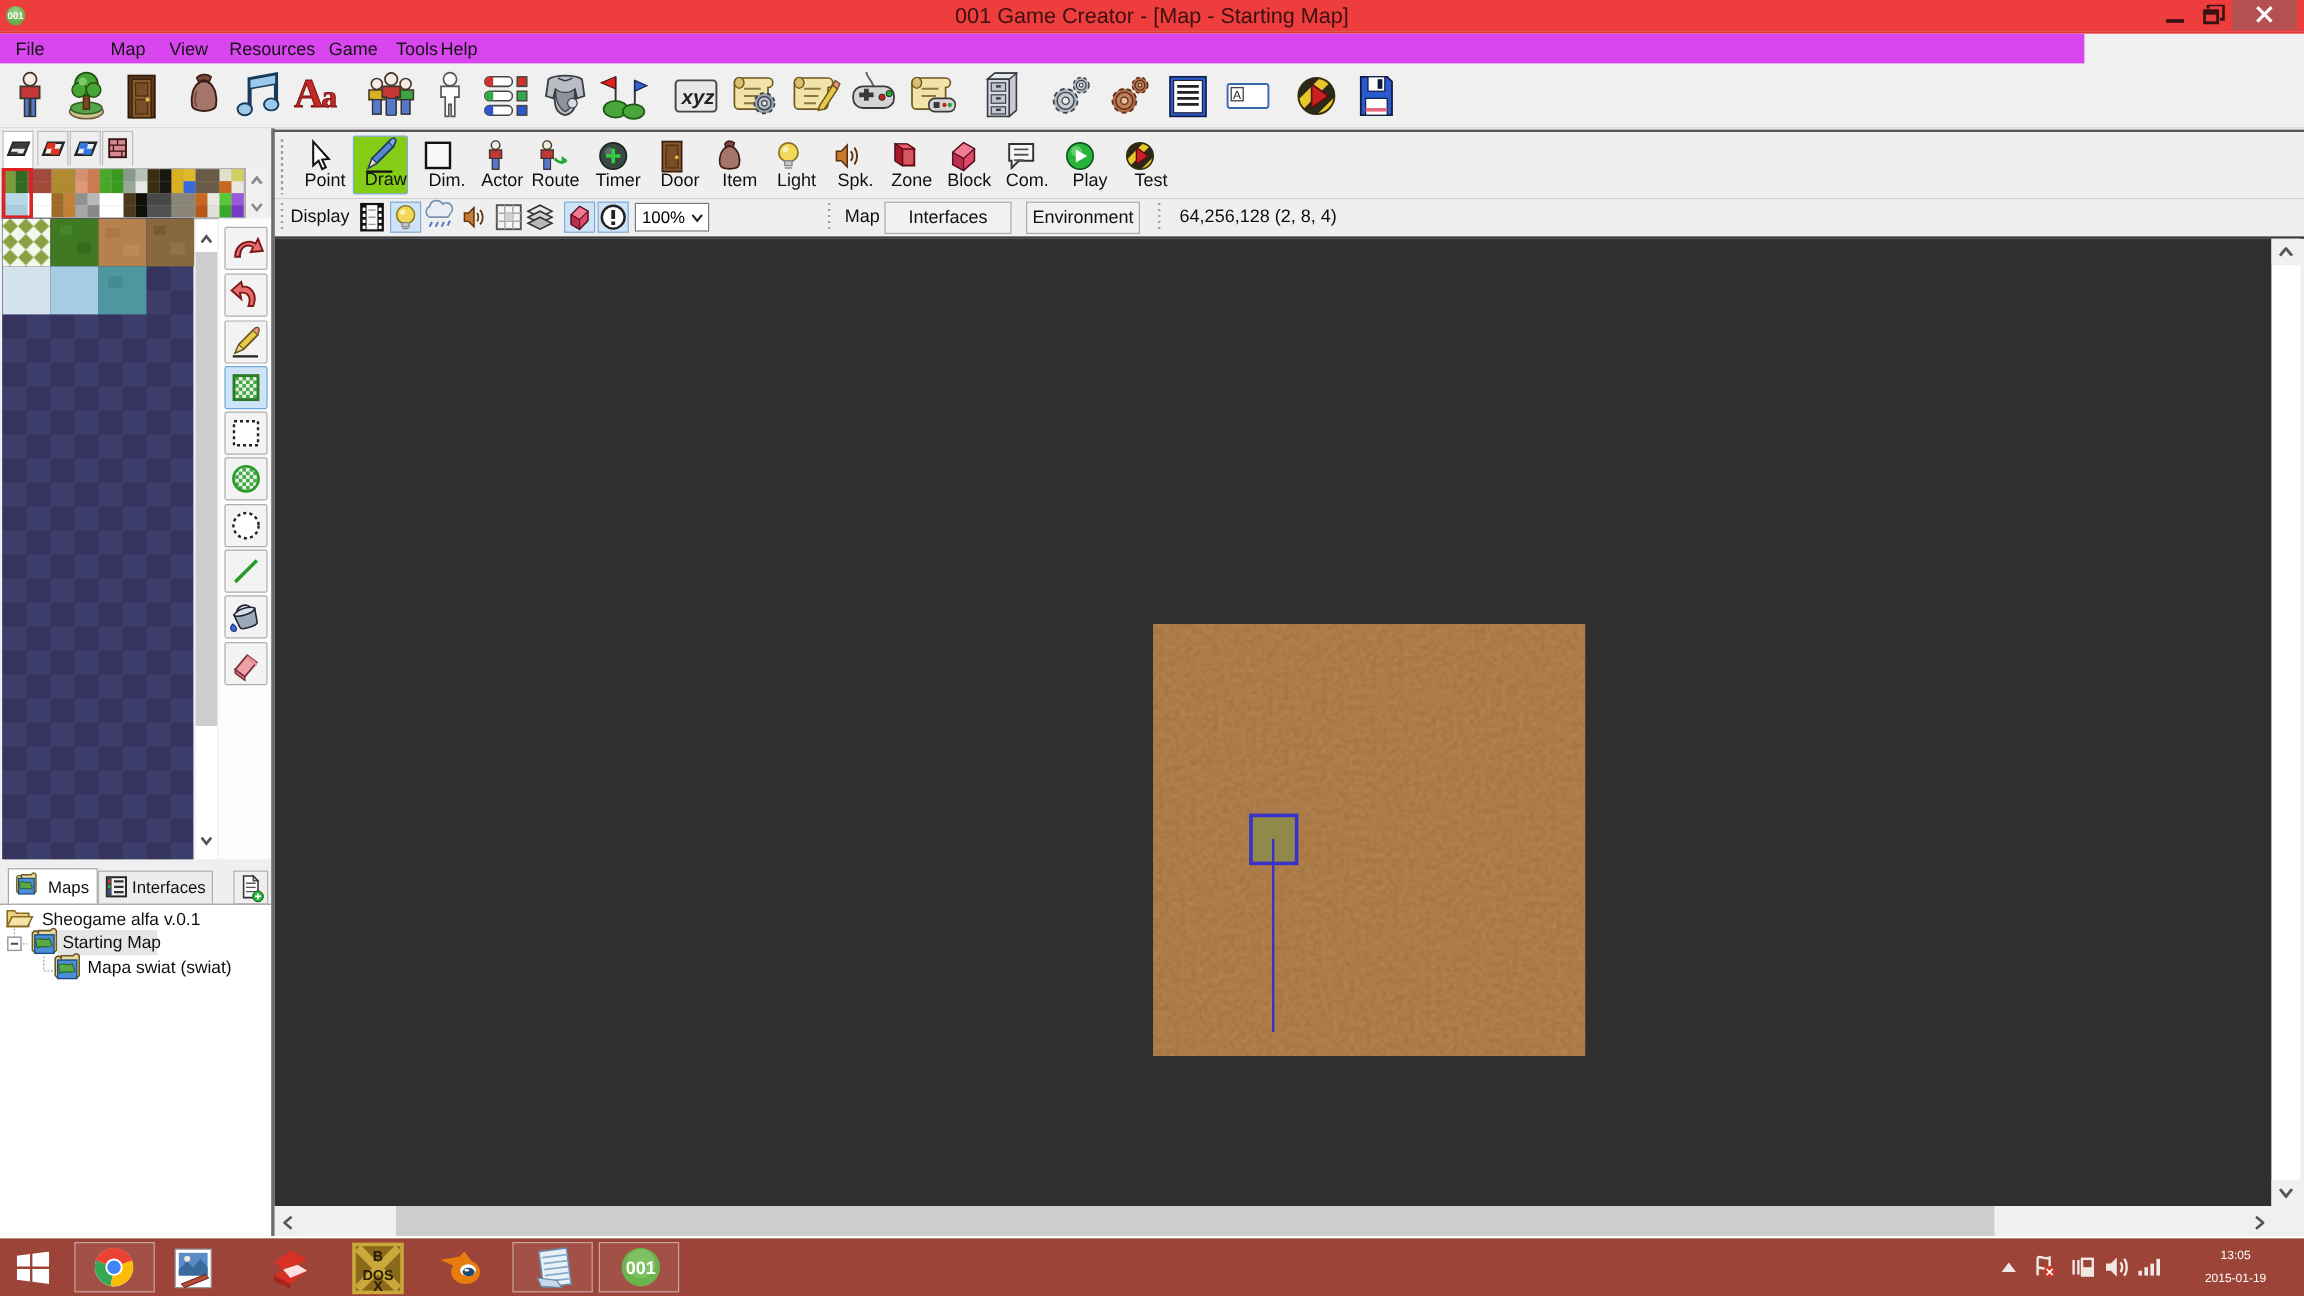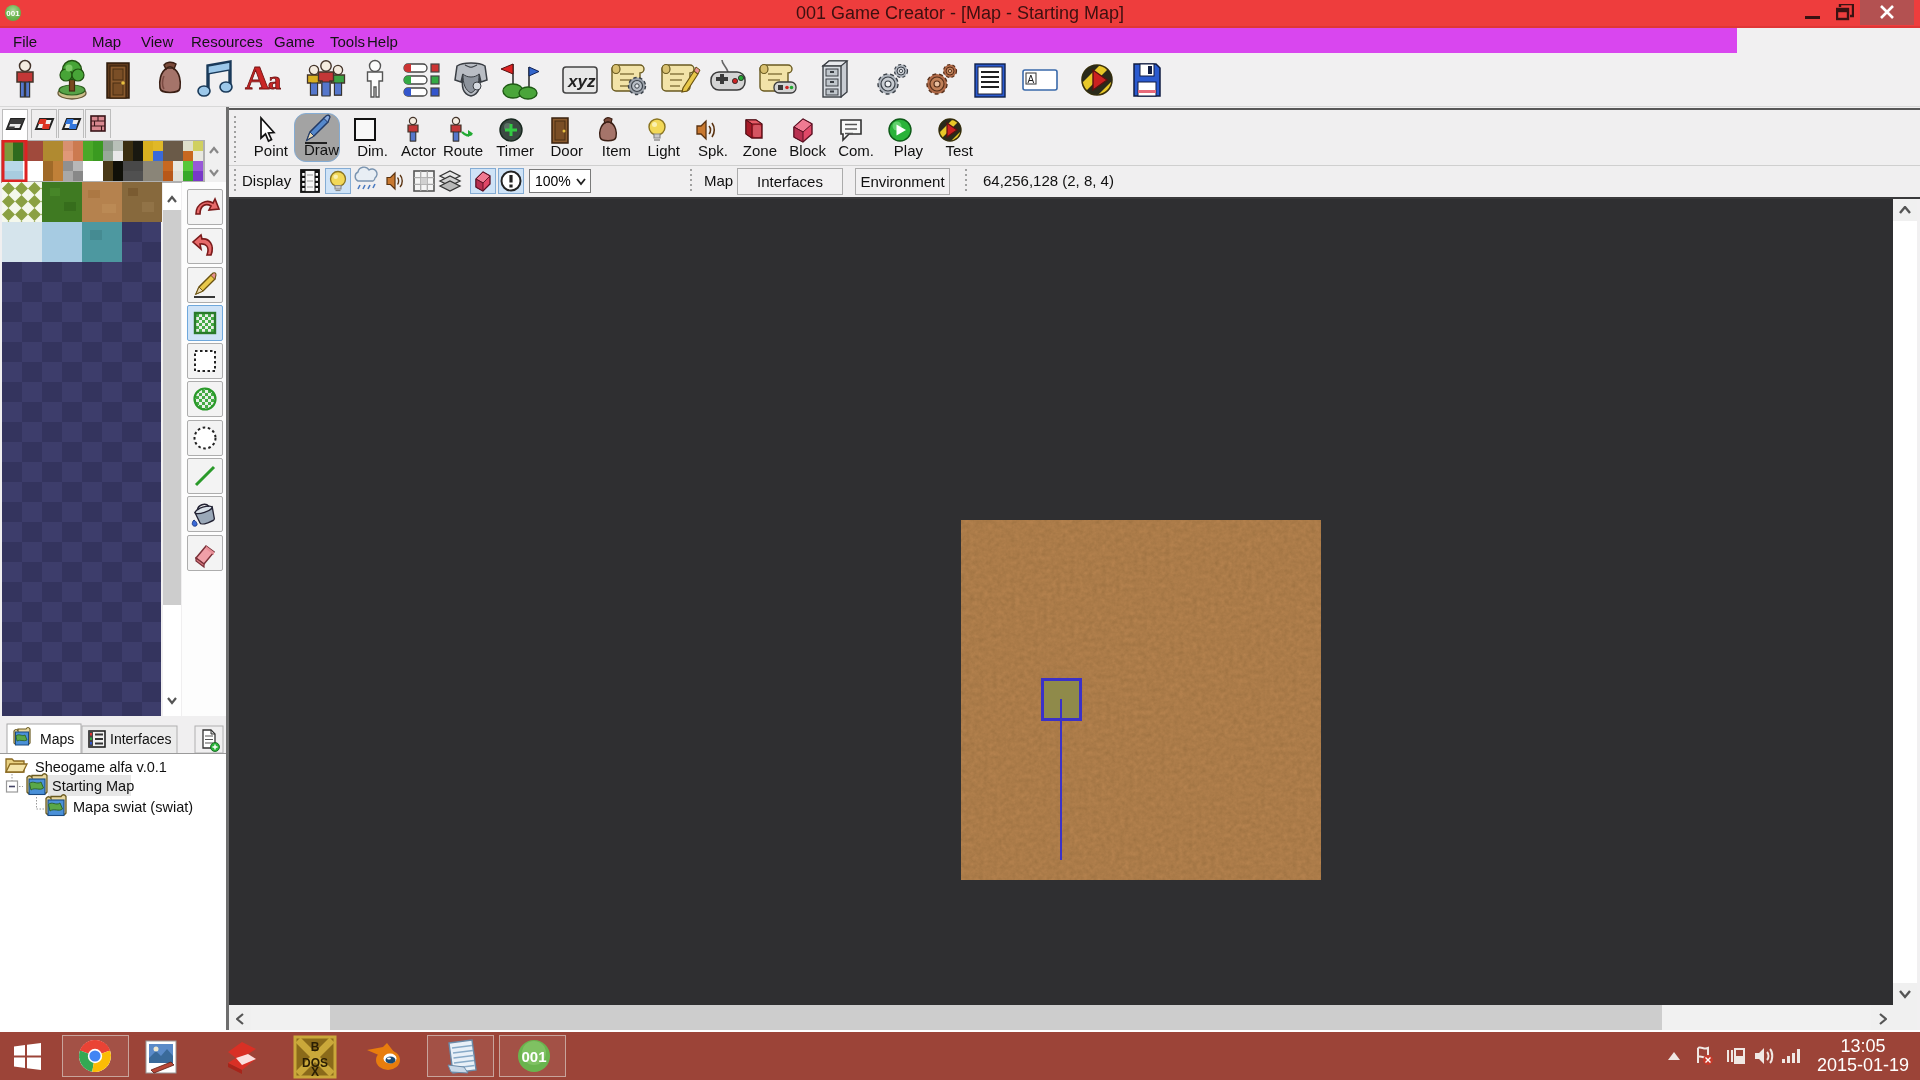--- a/index.html
+++ b/index.html
@@ -28,7 +28,7 @@
 #tb2 { position:absolute; left:228px; top:108px; width:1692px; height:58px; background:#f0eff0; border-top:2px solid #585858; border-bottom:1px solid #cfcfcf; }
 .tbtn { position:absolute; top:3px; width:46px; height:49px; text-align:right; font-size:15px; color:#101010; }
 .tbtn .lb { position:absolute; bottom:3px; width:100%; left:0; }
-.tbtn.sel { background:#a3a3a3; border:1px solid #84acd4; border-radius:12px; }
+.tbtn.sel { background:#84cc16; border:1px solid #84acd4; border-radius:2px; }
 .grip { position:absolute; width:2px; background-image:repeating-linear-gradient(#a0a0a0 0 2px, transparent 2px 5px); }
 
 

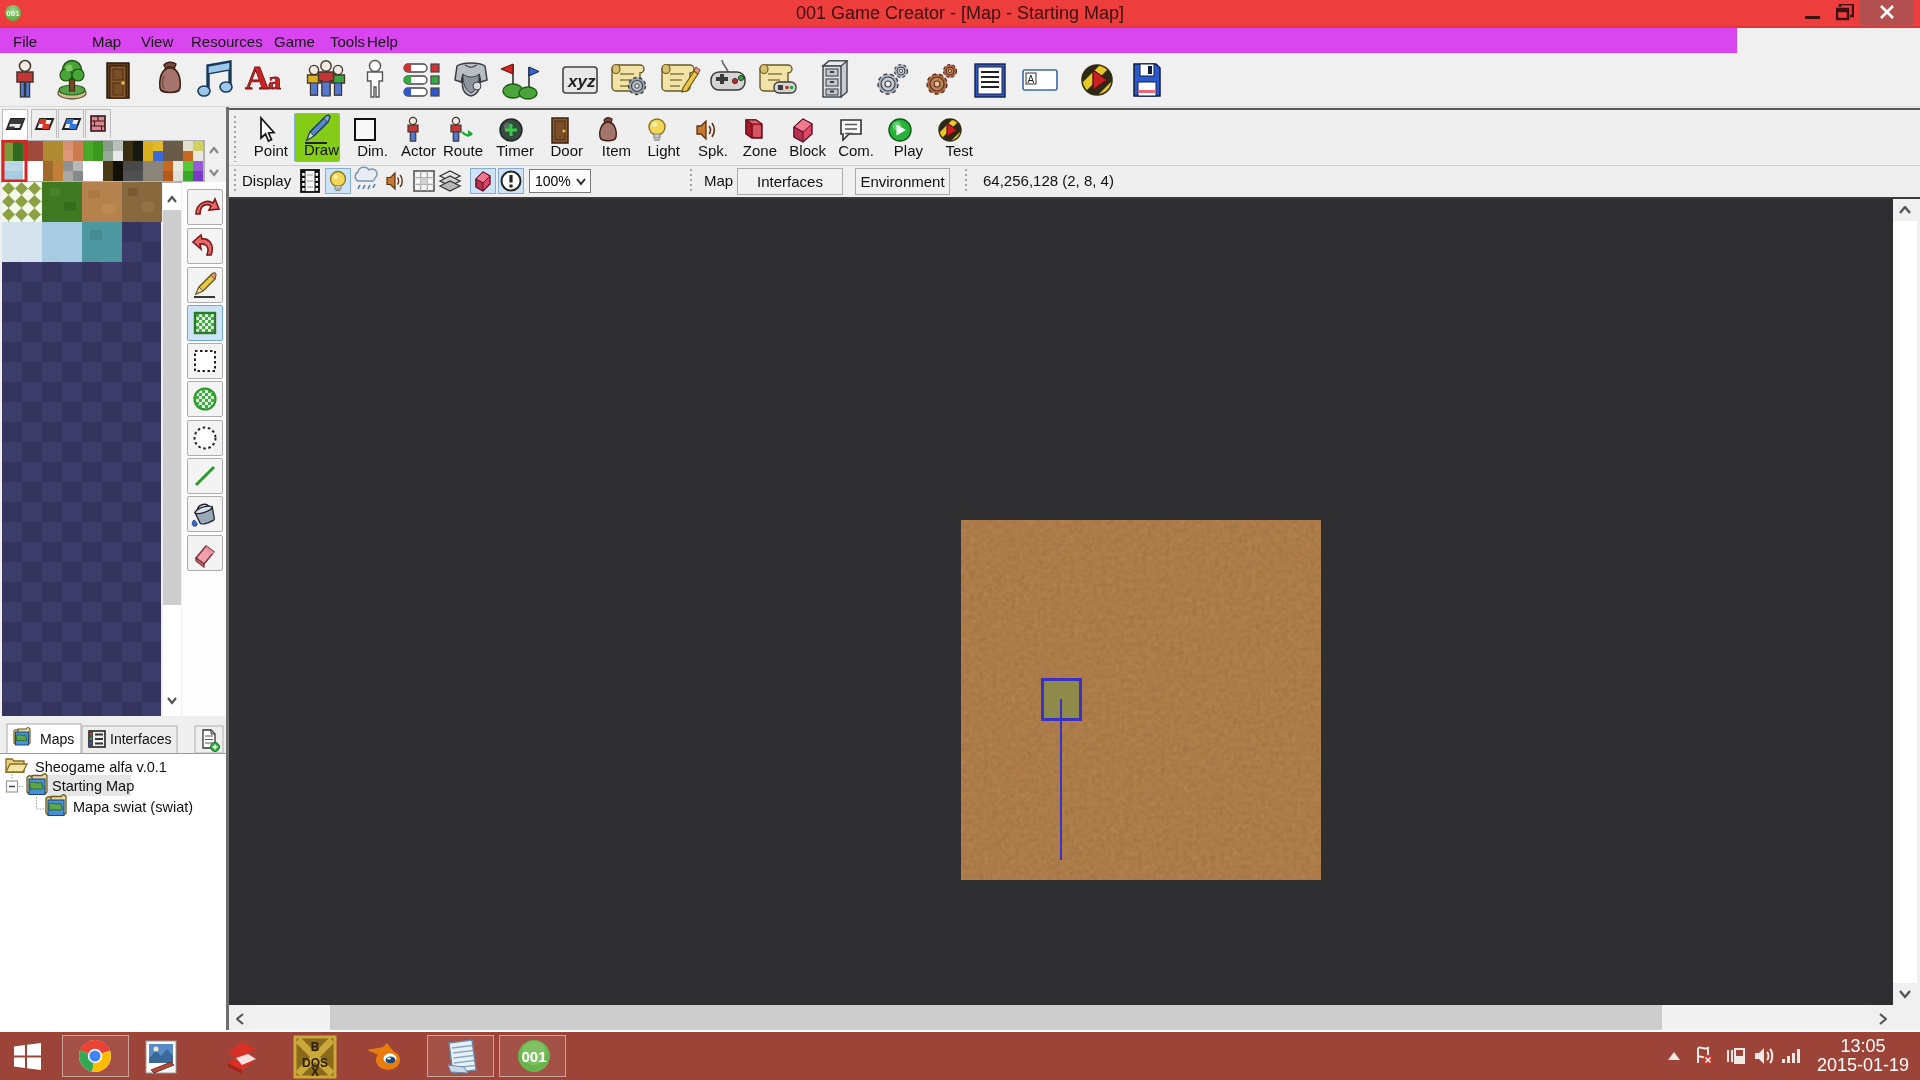--- a/index.html
+++ b/index.html
@@ -69,7 +69,7 @@
 
 #taskbar { position:absolute; left:0; top:1032px; width:1920px; height:48px; background:#9c4438; }
 .tbox { position:absolute; top:3px; width:67px; height:42px; border:1px solid #c8a49c; background:rgba(255,255,255,0.07); }
-#clock { position:absolute; left:1815px; top:1037px; width:96px; color:#fff; font-size:18px; text-align:center; line-height:19px; }
+#clock { position:absolute; left:1815px; top:1037px; width:96px; color:#fff; font-size:10px; text-align:center; line-height:19px; }
 </style>
 </head>
 <body>

